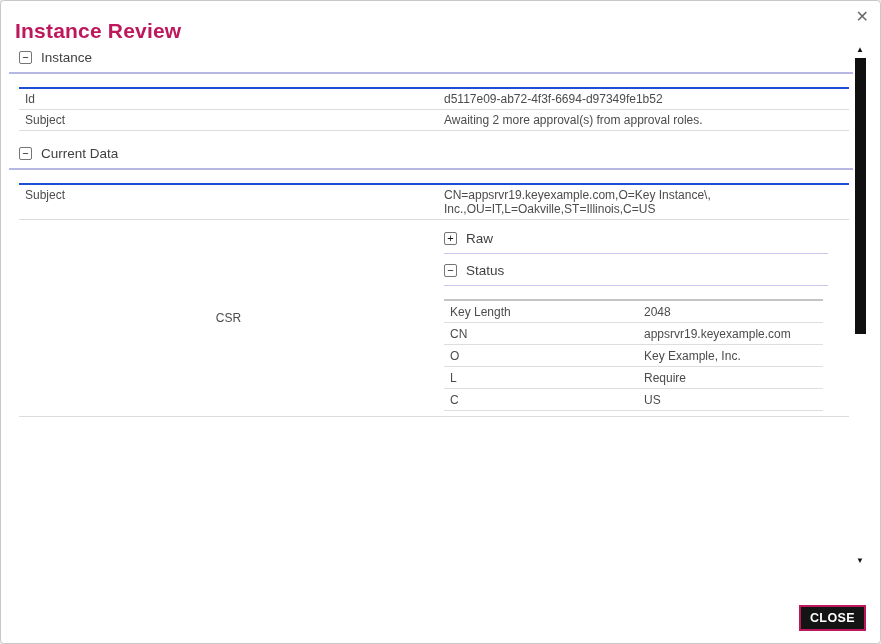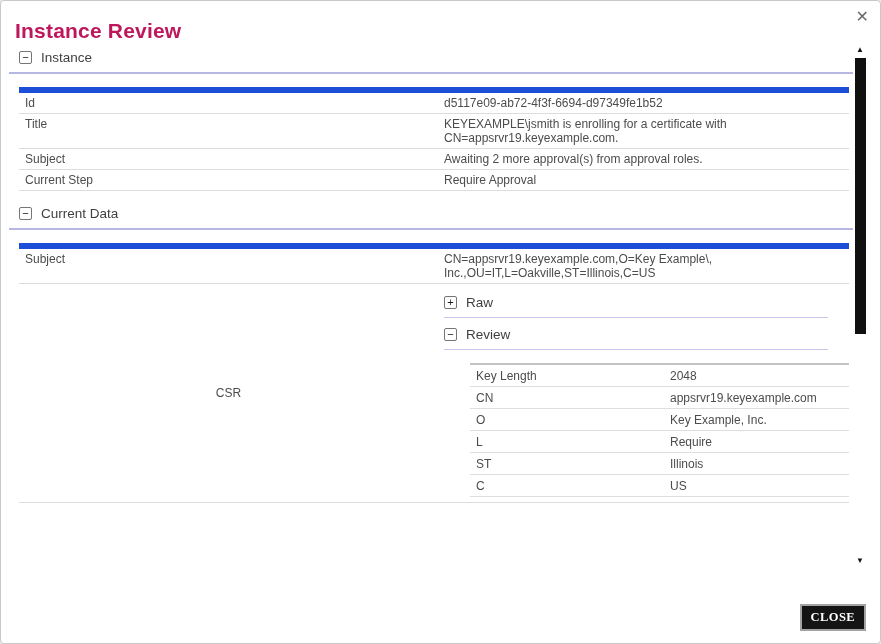--- a/index.html
+++ b/index.html
@@ -61,7 +61,7 @@
   }
   table.kv.main {
     width: 830px; margin-left: 10px; margin-top: 13px;
-    border-top: 6px solid #1d4ed8;
+    border-top: 2px solid #1d4ed8;
   }
   td.csr-label-cell { vertical-align: middle !important; text-align: center; }
   td.csr-value-cell { padding: 0 0 5px 6px !important; }

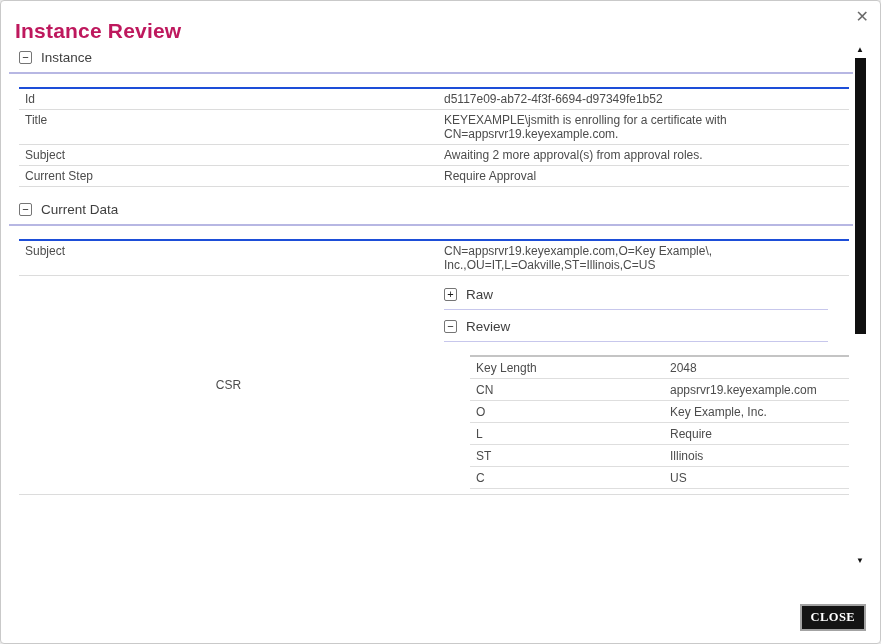--- a/index.html
+++ b/index.html
@@ -134,10 +134,6 @@
         <td>d5117e09-ab72-4f3f-6694-d97349fe1b52</td>
       </tr>
       <tr>
-        <td class="label">Title</td>
-        <td>KEYEXAMPLE\jsmith is enrolling for a certificate with CN=appsrvr19.keyexample.com.</td>
-      </tr>
-      <tr>
         <td class="label">Subject</td>
         <td>Awaiting 2 more approval(s) from approval roles.</td>
       </tr>

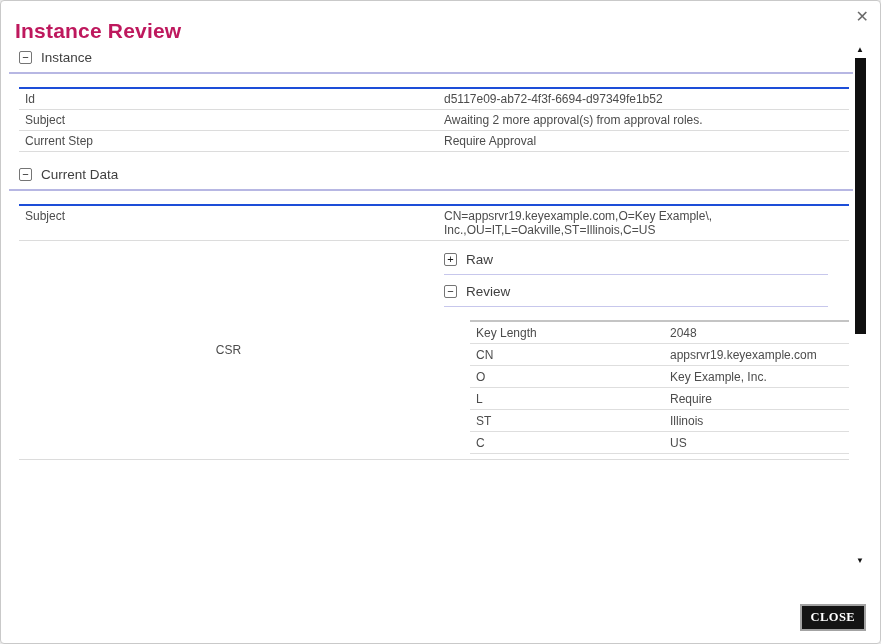--- a/index.html
+++ b/index.html
@@ -137,10 +137,6 @@
         <td class="label">Subject</td>
         <td>Awaiting 2 more approval(s) from approval roles.</td>
       </tr>
-      <tr>
-        <td class="label">Current Step</td>
-        <td>Require Approval</td>
-      </tr>
     </tbody>
       </table>
 

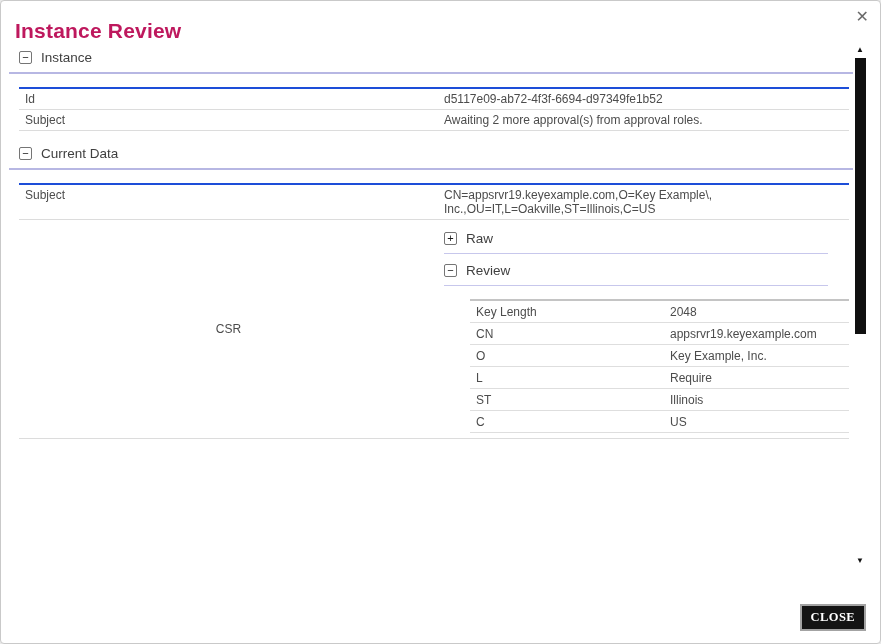--- a/index.html
+++ b/index.html
@@ -153,7 +153,7 @@
       <tbody>
           <tr>
         <td class="label">Subject</td>
-        <td>CN=appsrvr19.keyexample.com,O=Key Example\, Inc.,OU=IT,L=Oakville,ST=Illinois,C=US</td>
+        <td>CN=appsrvr19.keyexample.com,O=Key Instance\, Inc.,OU=IT,L=Oakville,ST=Illinois,C=US</td>
       </tr>
       <tr>
         <td class="csr-label-cell">CSR</td>

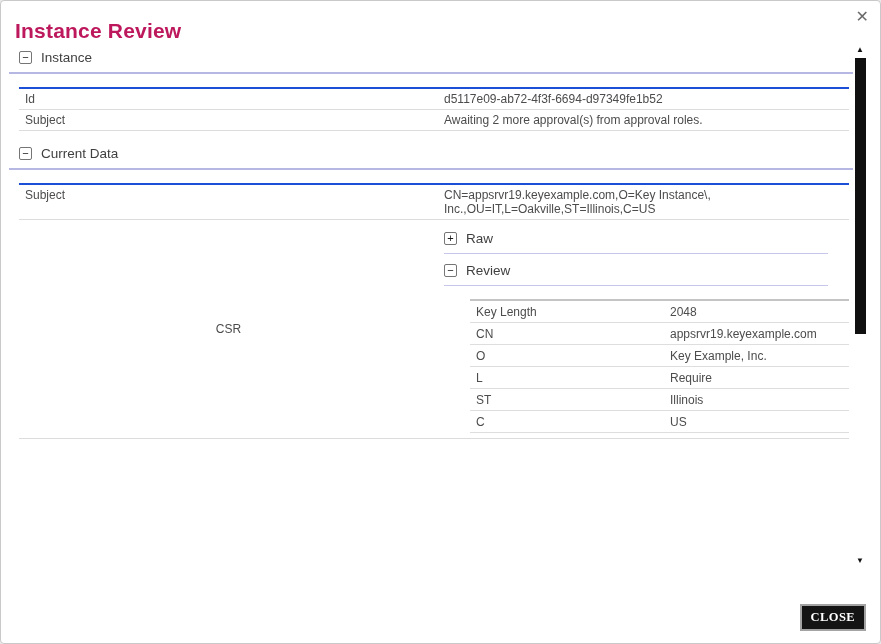--- a/index.html
+++ b/index.html
@@ -166,7 +166,7 @@
 
           <div class="sub-head parsed">
             <span class="tog">−</span>
-            <span>Review</span>
+            <span>Status</span>
           </div>
 
           <table class="kv parsed-table">

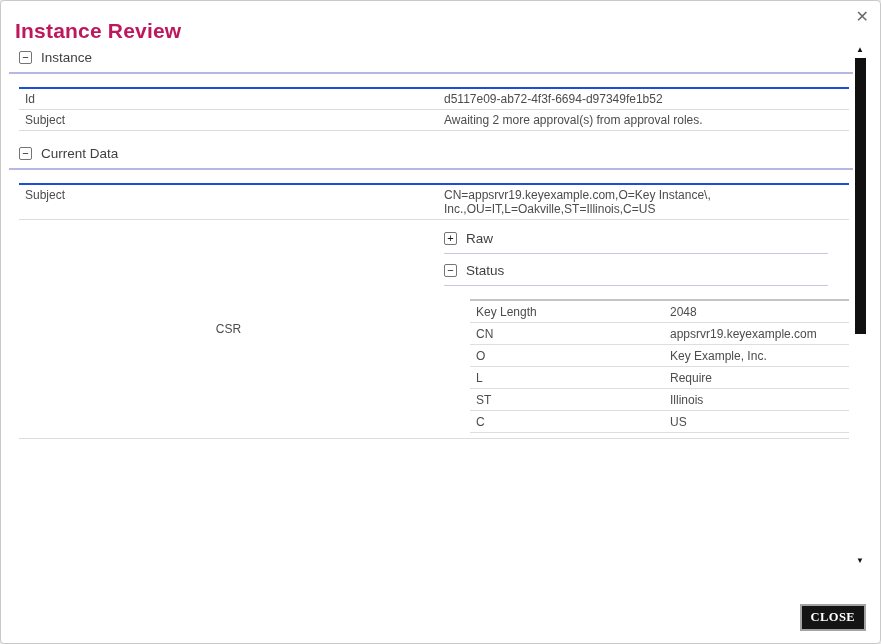--- a/index.html
+++ b/index.html
@@ -78,7 +78,6 @@
   table.kv.parsed-table {
     width: 379px; margin-top: 13px;
     border-top: 2px solid #c4c4c4;
-    margin-left: 26px;
   }
   table.kv.parsed-table td { padding: 3.5px 6px; border-bottom: 1px solid #dedede; }
 

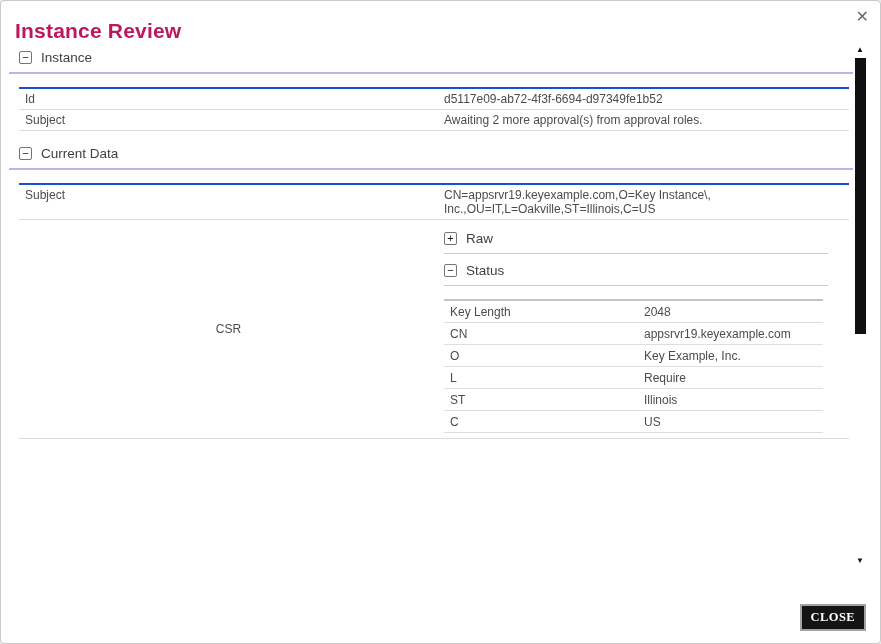--- a/index.html
+++ b/index.html
@@ -191,10 +191,6 @@
               <td>Require</td>
             </tr>
             <tr>
-              <td>ST</td>
-              <td>Illinois</td>
-            </tr>
-            <tr>
               <td>C</td>
               <td>US</td>
             </tr>

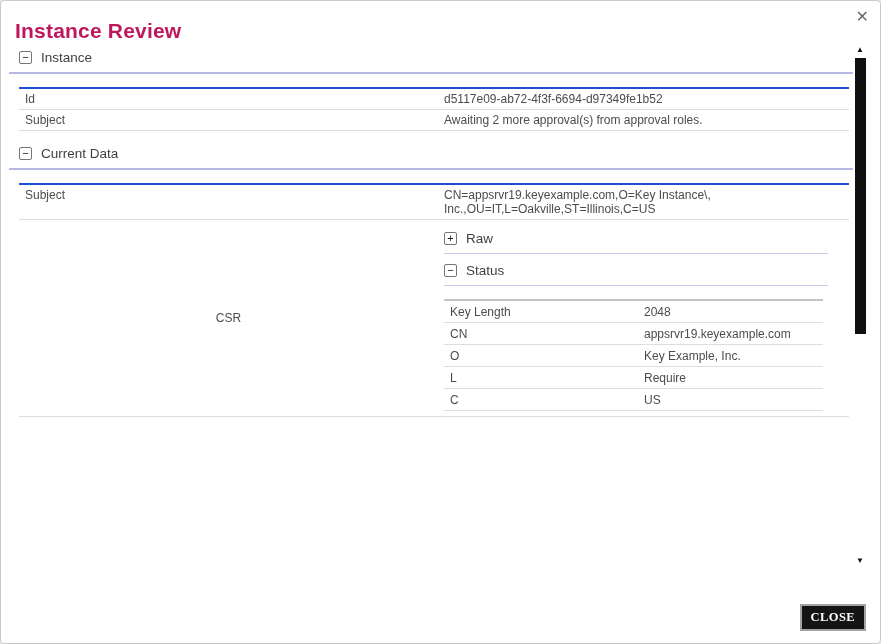--- a/index.html
+++ b/index.html
@@ -101,8 +101,8 @@
   .close-btn {
     position: absolute; right: 14px; bottom: 12px;
     background: #141414; color: #fff;
-    border: 2px solid #a3a3a3;
-    font-family: Liberation Serif, serif;
+    border: 2px solid #be185d;
+    font-family: Liberation Sans, sans-serif;
     font-size: 12.5px; font-weight: bold; letter-spacing: 0.4px;
     padding: 4px 9px; cursor: pointer;
   }

